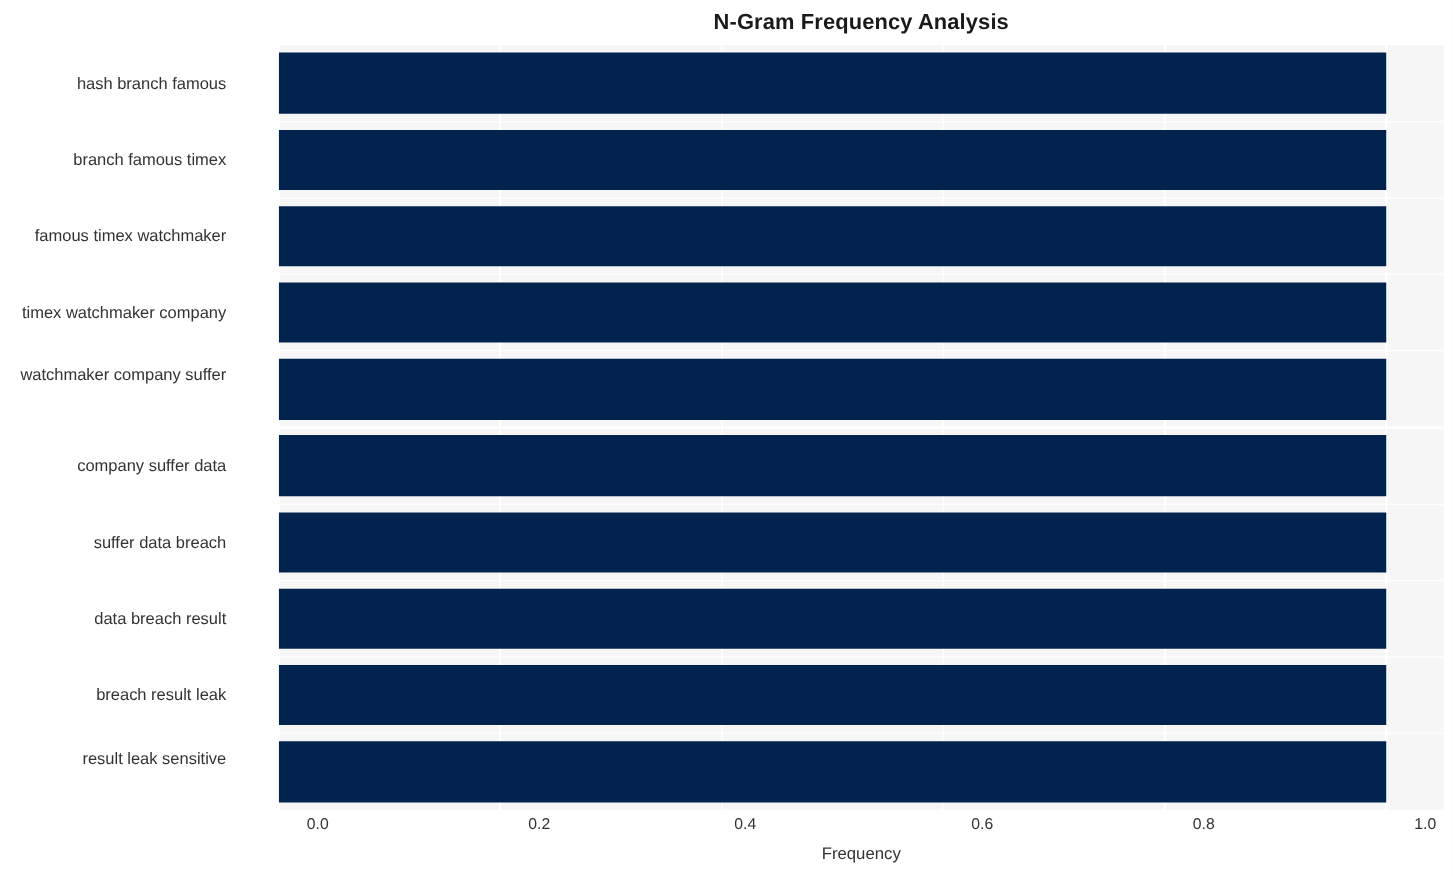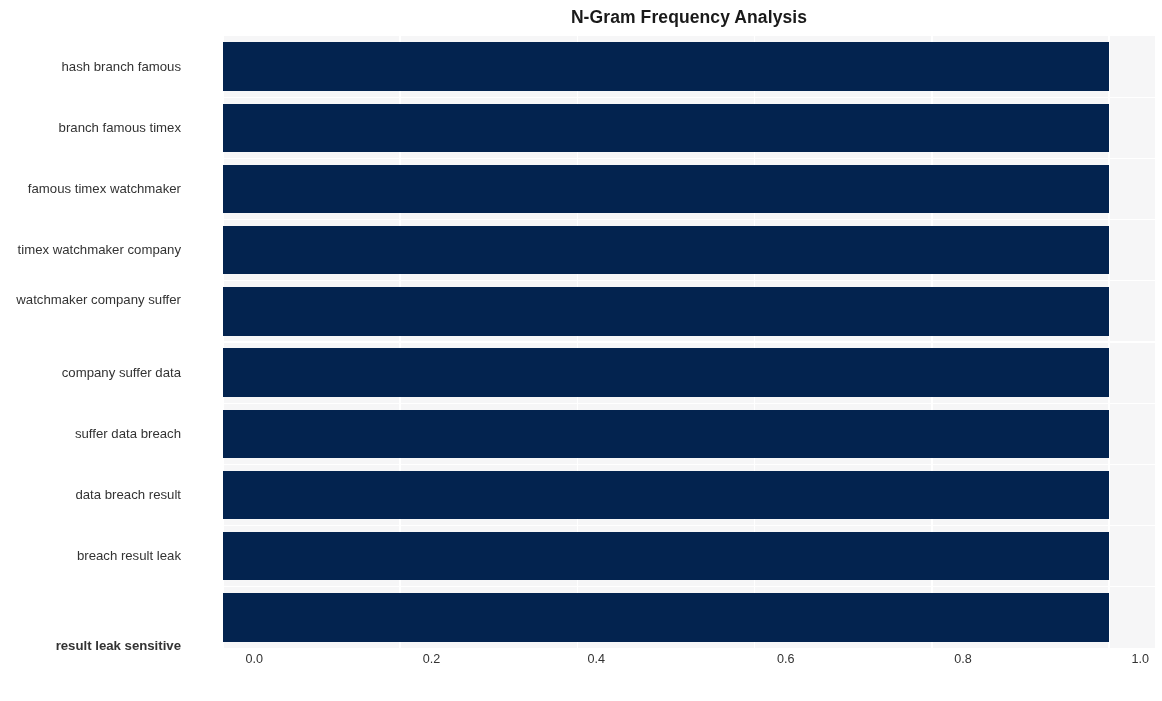--- a/index.html
+++ b/index.html
@@ -154,7 +154,7 @@
       <div class="ytick" style="top: 426.8px;">suffer data breach</div>
       <div class="ytick" style="top: 488px;">data breach result</div>
       <div class="ytick" style="top: 549.2px;">breach result leak</div>
-      <div class="ytick" style="top: 639px; font-weight: bold;">result leak sensitive</div>
+      <div class="ytick" style="top: 600px;">result leak sensitive</div>
     </div>
   <div id="xtick-layer">
       <div class="xtick" style="left: 223px;">0.0</div>

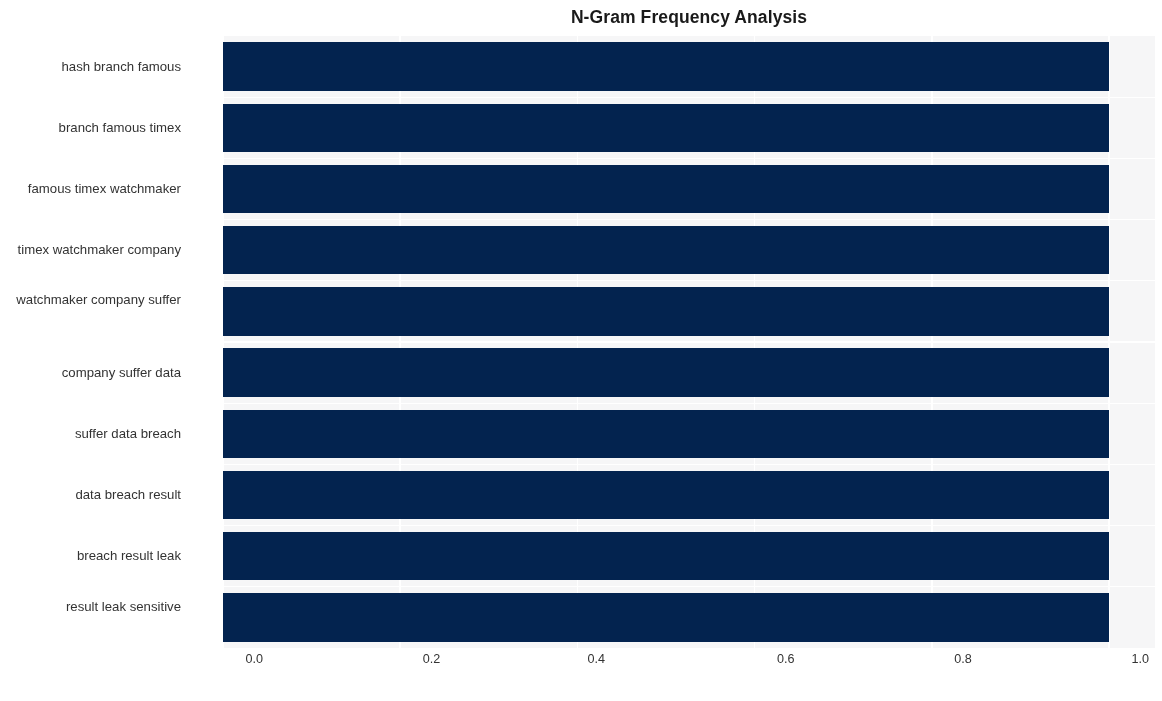--- a/index.html
+++ b/index.html
@@ -165,6 +165,7 @@
       <div class="xtick" style="left: 1109px;">1.0</div>
     </div>
 
+  <div id="xaxis-label">Frequency</div>
 
 </div>
 

